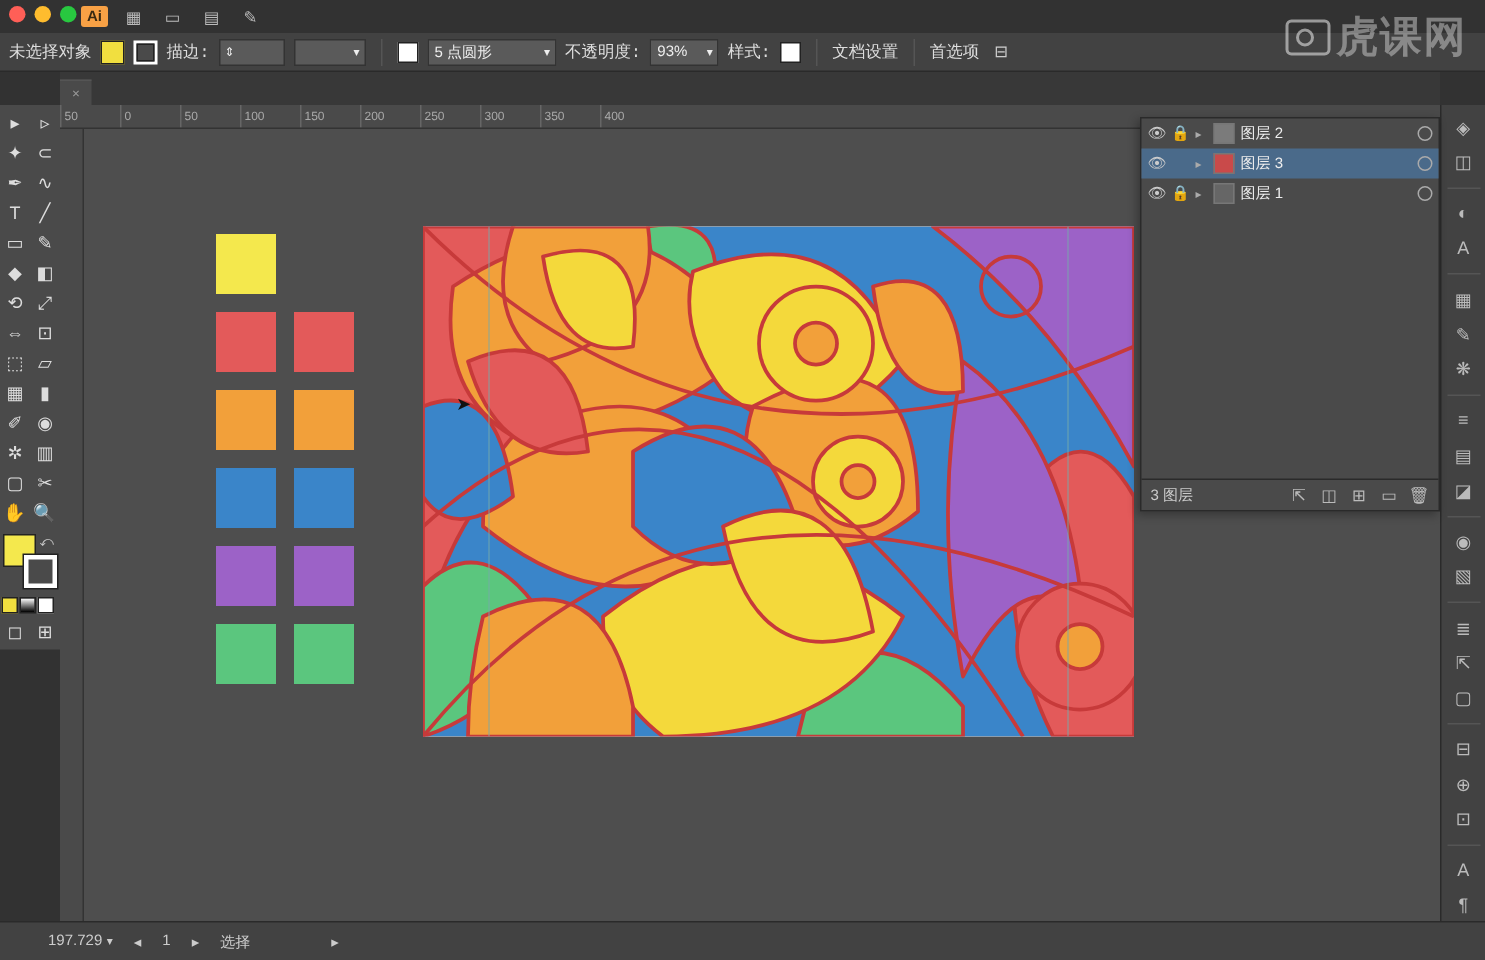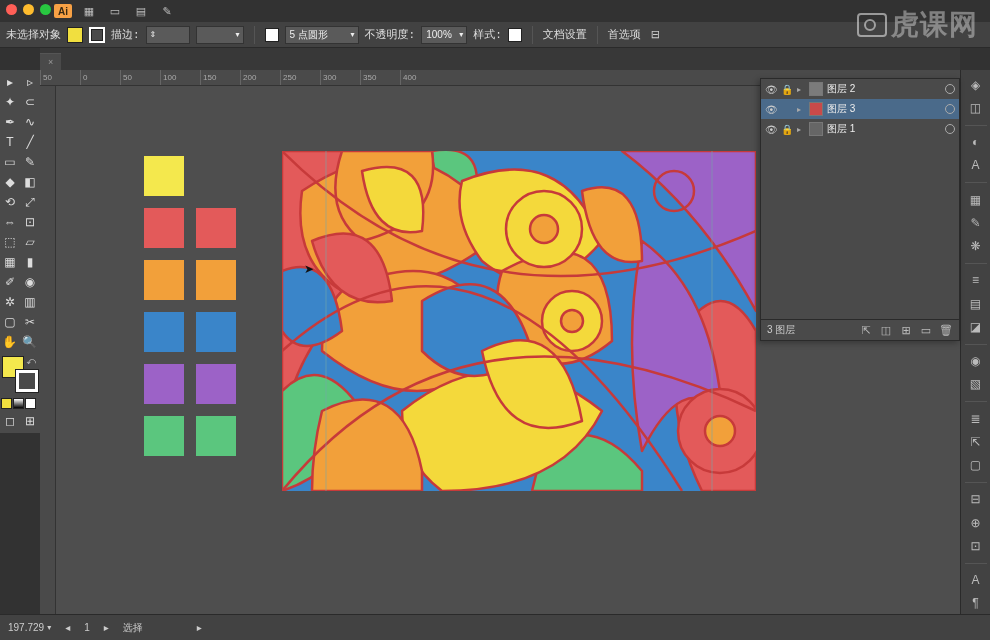--- a/index.html
+++ b/index.html
@@ -117,7 +117,7 @@
   <div class="dd" style="width:48px"></div>
   <div class="divider"></div>
   <div class="boxwhite"></div>
-  <div class="dd" style="width:74px">5 点圆形</div>
+  <div class="dd" style="width:86px">5 点圆形</div>
   <span class="opt-label">不透明度:</span>
   <div class="dd" style="width:46px">100%</div>
   <span class="opt-label">样式:</span>

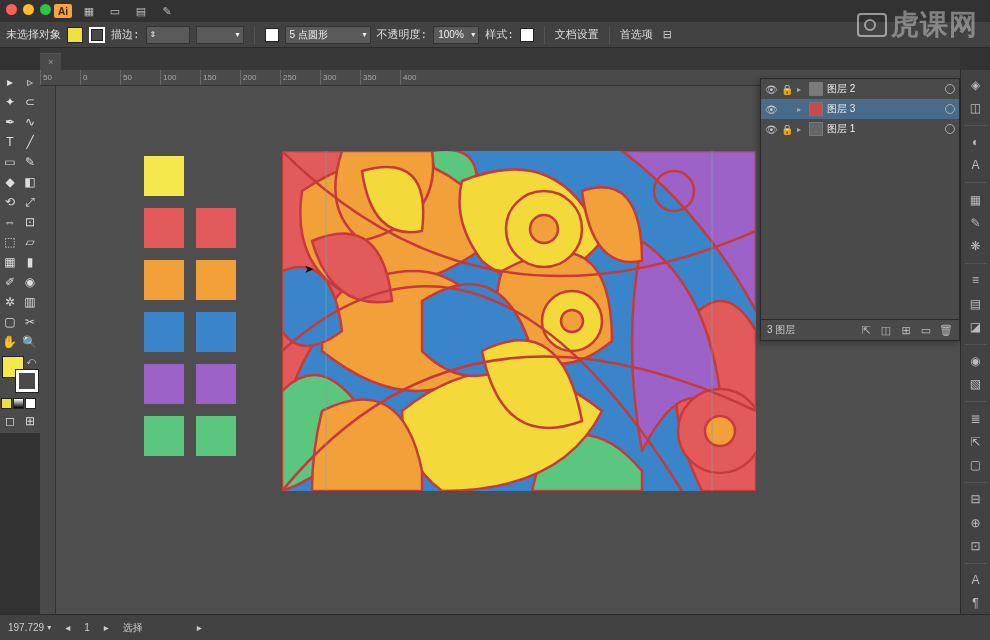--- a/index.html
+++ b/index.html
@@ -119,7 +119,7 @@
   <div class="boxwhite"></div>
   <div class="dd" style="width:86px">5 点圆形</div>
   <span class="opt-label">不透明度:</span>
-  <div class="dd" style="width:46px">100%</div>
+  <div class="dd" style="width:46px">93%</div>
   <span class="opt-label">样式:</span>
   <div class="boxwhite"></div>
   <div class="divider"></div>

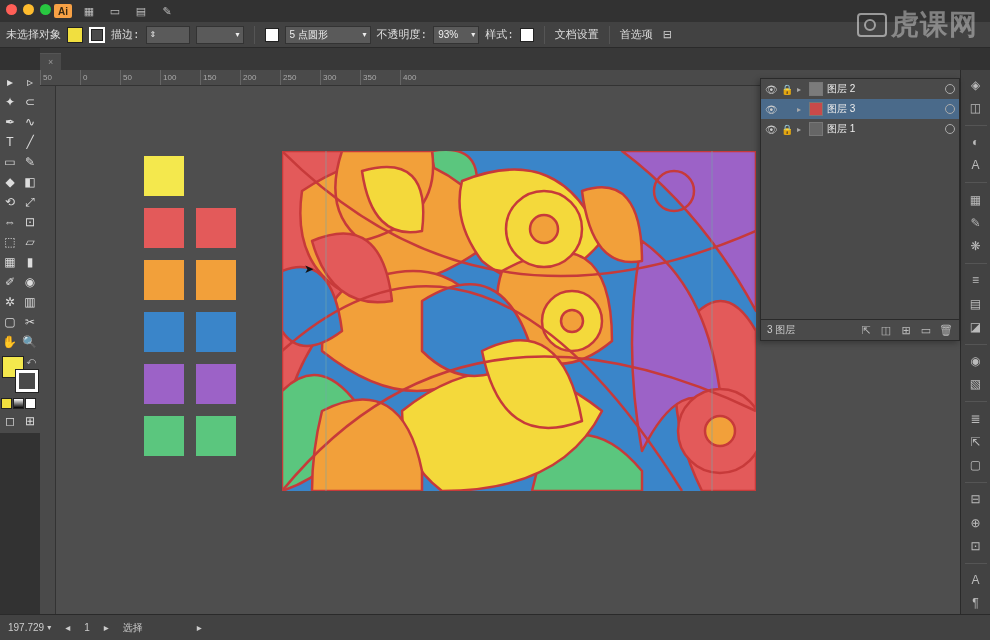--- a/index.html
+++ b/index.html
@@ -54,7 +54,7 @@
 
 
 .statusbar { position: absolute; bottom: 0; left: 0; right: 0; height: 26px; background: #424242; border-top: 1px solid #2a2a2a; display: flex; align-items: center; padding: 0 8px; gap: 14px; font-size: 10px; color: #ccc; }
-.statusbar .zoom { display: flex; align-items: center; gap: 3px; }
+.statusbar .zoom { display: flex; align-items: center; gap: 3px; margin-left: 24px; }
 
 
 .rstrip { position: absolute; top: 70px; right: 0; width: 30px; bottom: 26px; background: #424242; border-left: 1px solid #2a2a2a; display: flex; flex-direction: column; align-items: center; padding-top: 4px; gap: 2px; }

